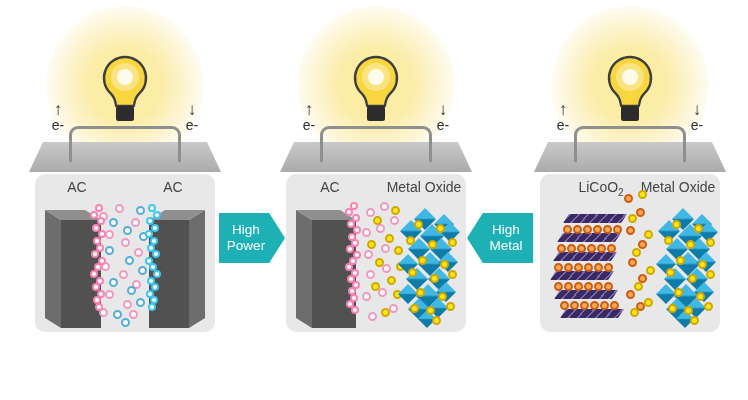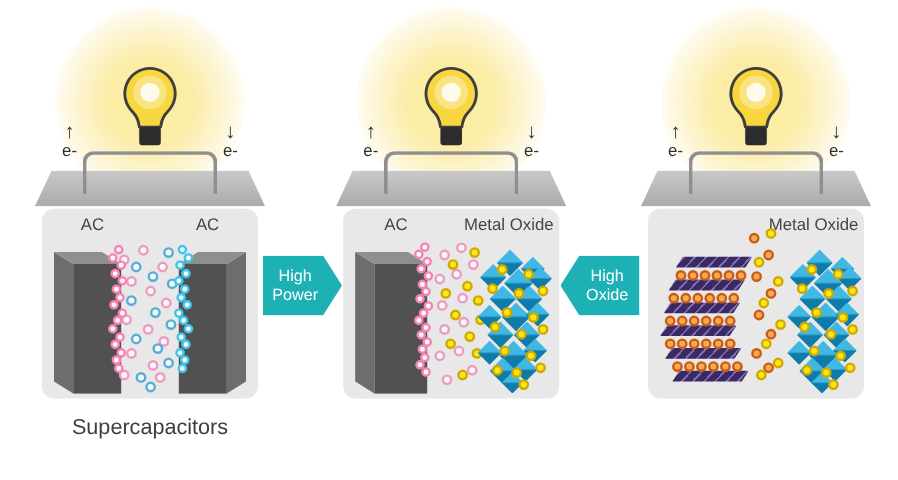--- a/index.html
+++ b/index.html
@@ -271,6 +271,7 @@
     </div>
     <div class="lid"></div>
     <div class="box">
+      <span class="lbl" style="left:24px;width:74px"><span>LiCoO</span><sub>2</sub></span>
       <span class="lbl" style="left:98px;width:80px">Metal Oxide</span>
       <div class="pfield" id="p3-field">
           <i class="pt pbar" style="left: 26px; top: 40px; width: 58px;"></i>

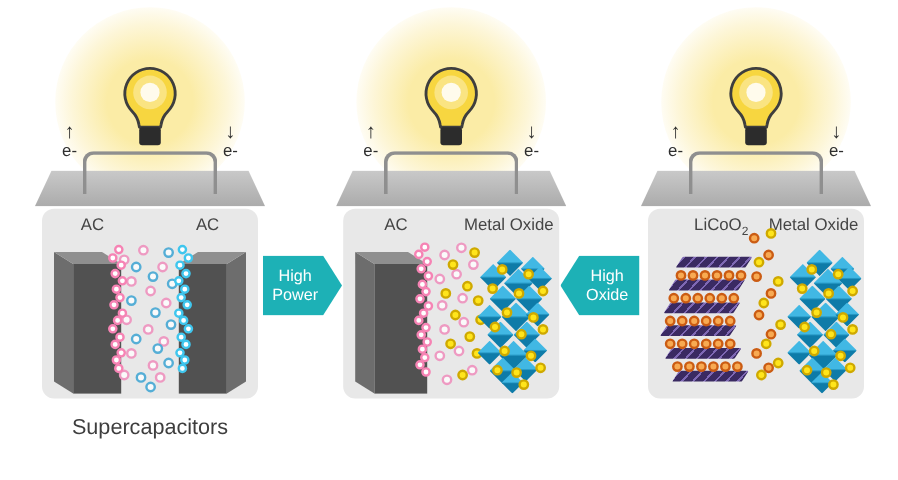--- a/index.html
+++ b/index.html
@@ -370,7 +370,7 @@
   </div>
   <div class="flow-arrow left" style="left:467px">
     <span>High</span>
-    <span>Oxide</span>
+    <span>Metal</span>
   </div>
 
 </div>

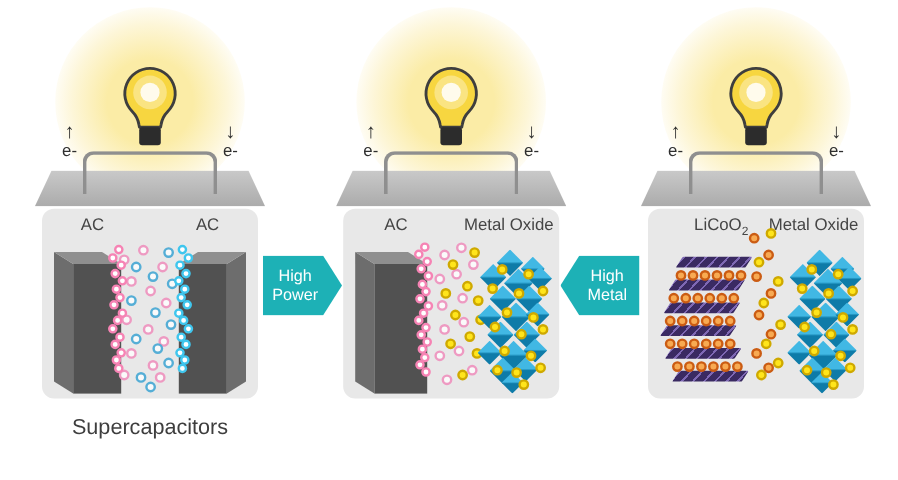--- a/index.html
+++ b/index.html
@@ -142,7 +142,6 @@
           <i class="pt edot cyan" style="left: 113px; top: 129px;"></i>
         </div>
     </div>
-    <div class="caption">Supercapacitors</div>
   </div>
 
   <div class="panel" style="left:276px">

